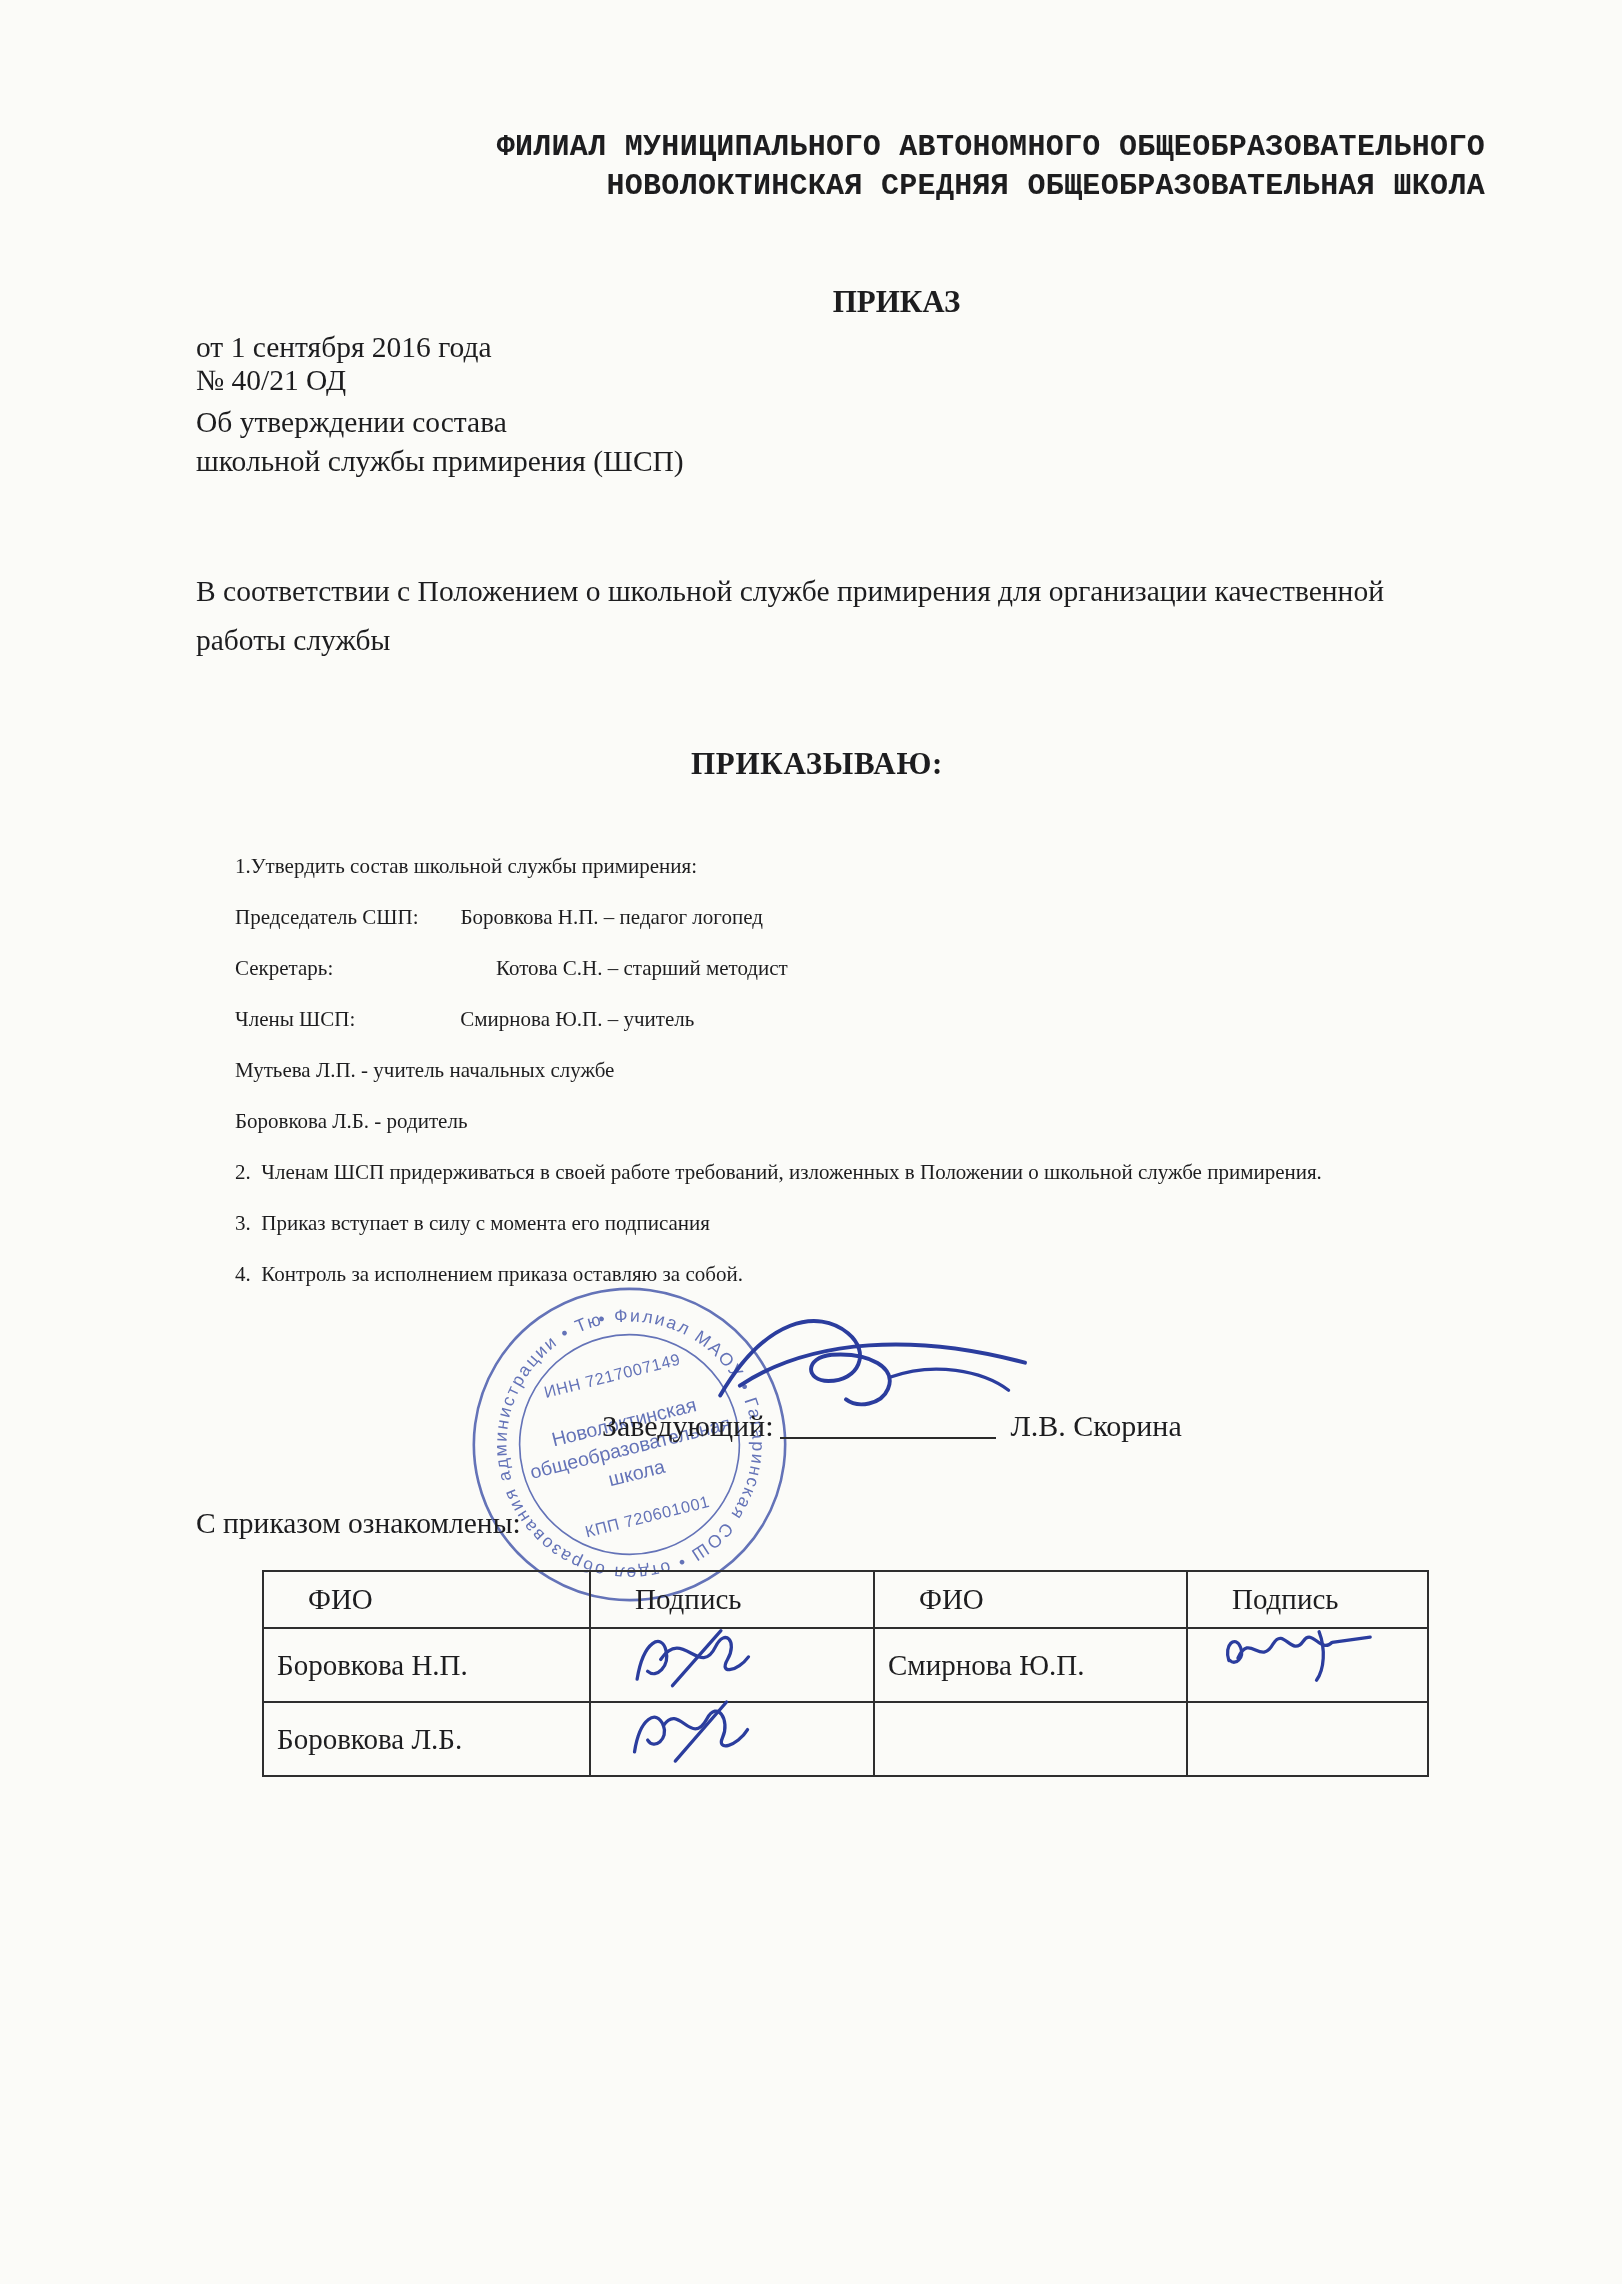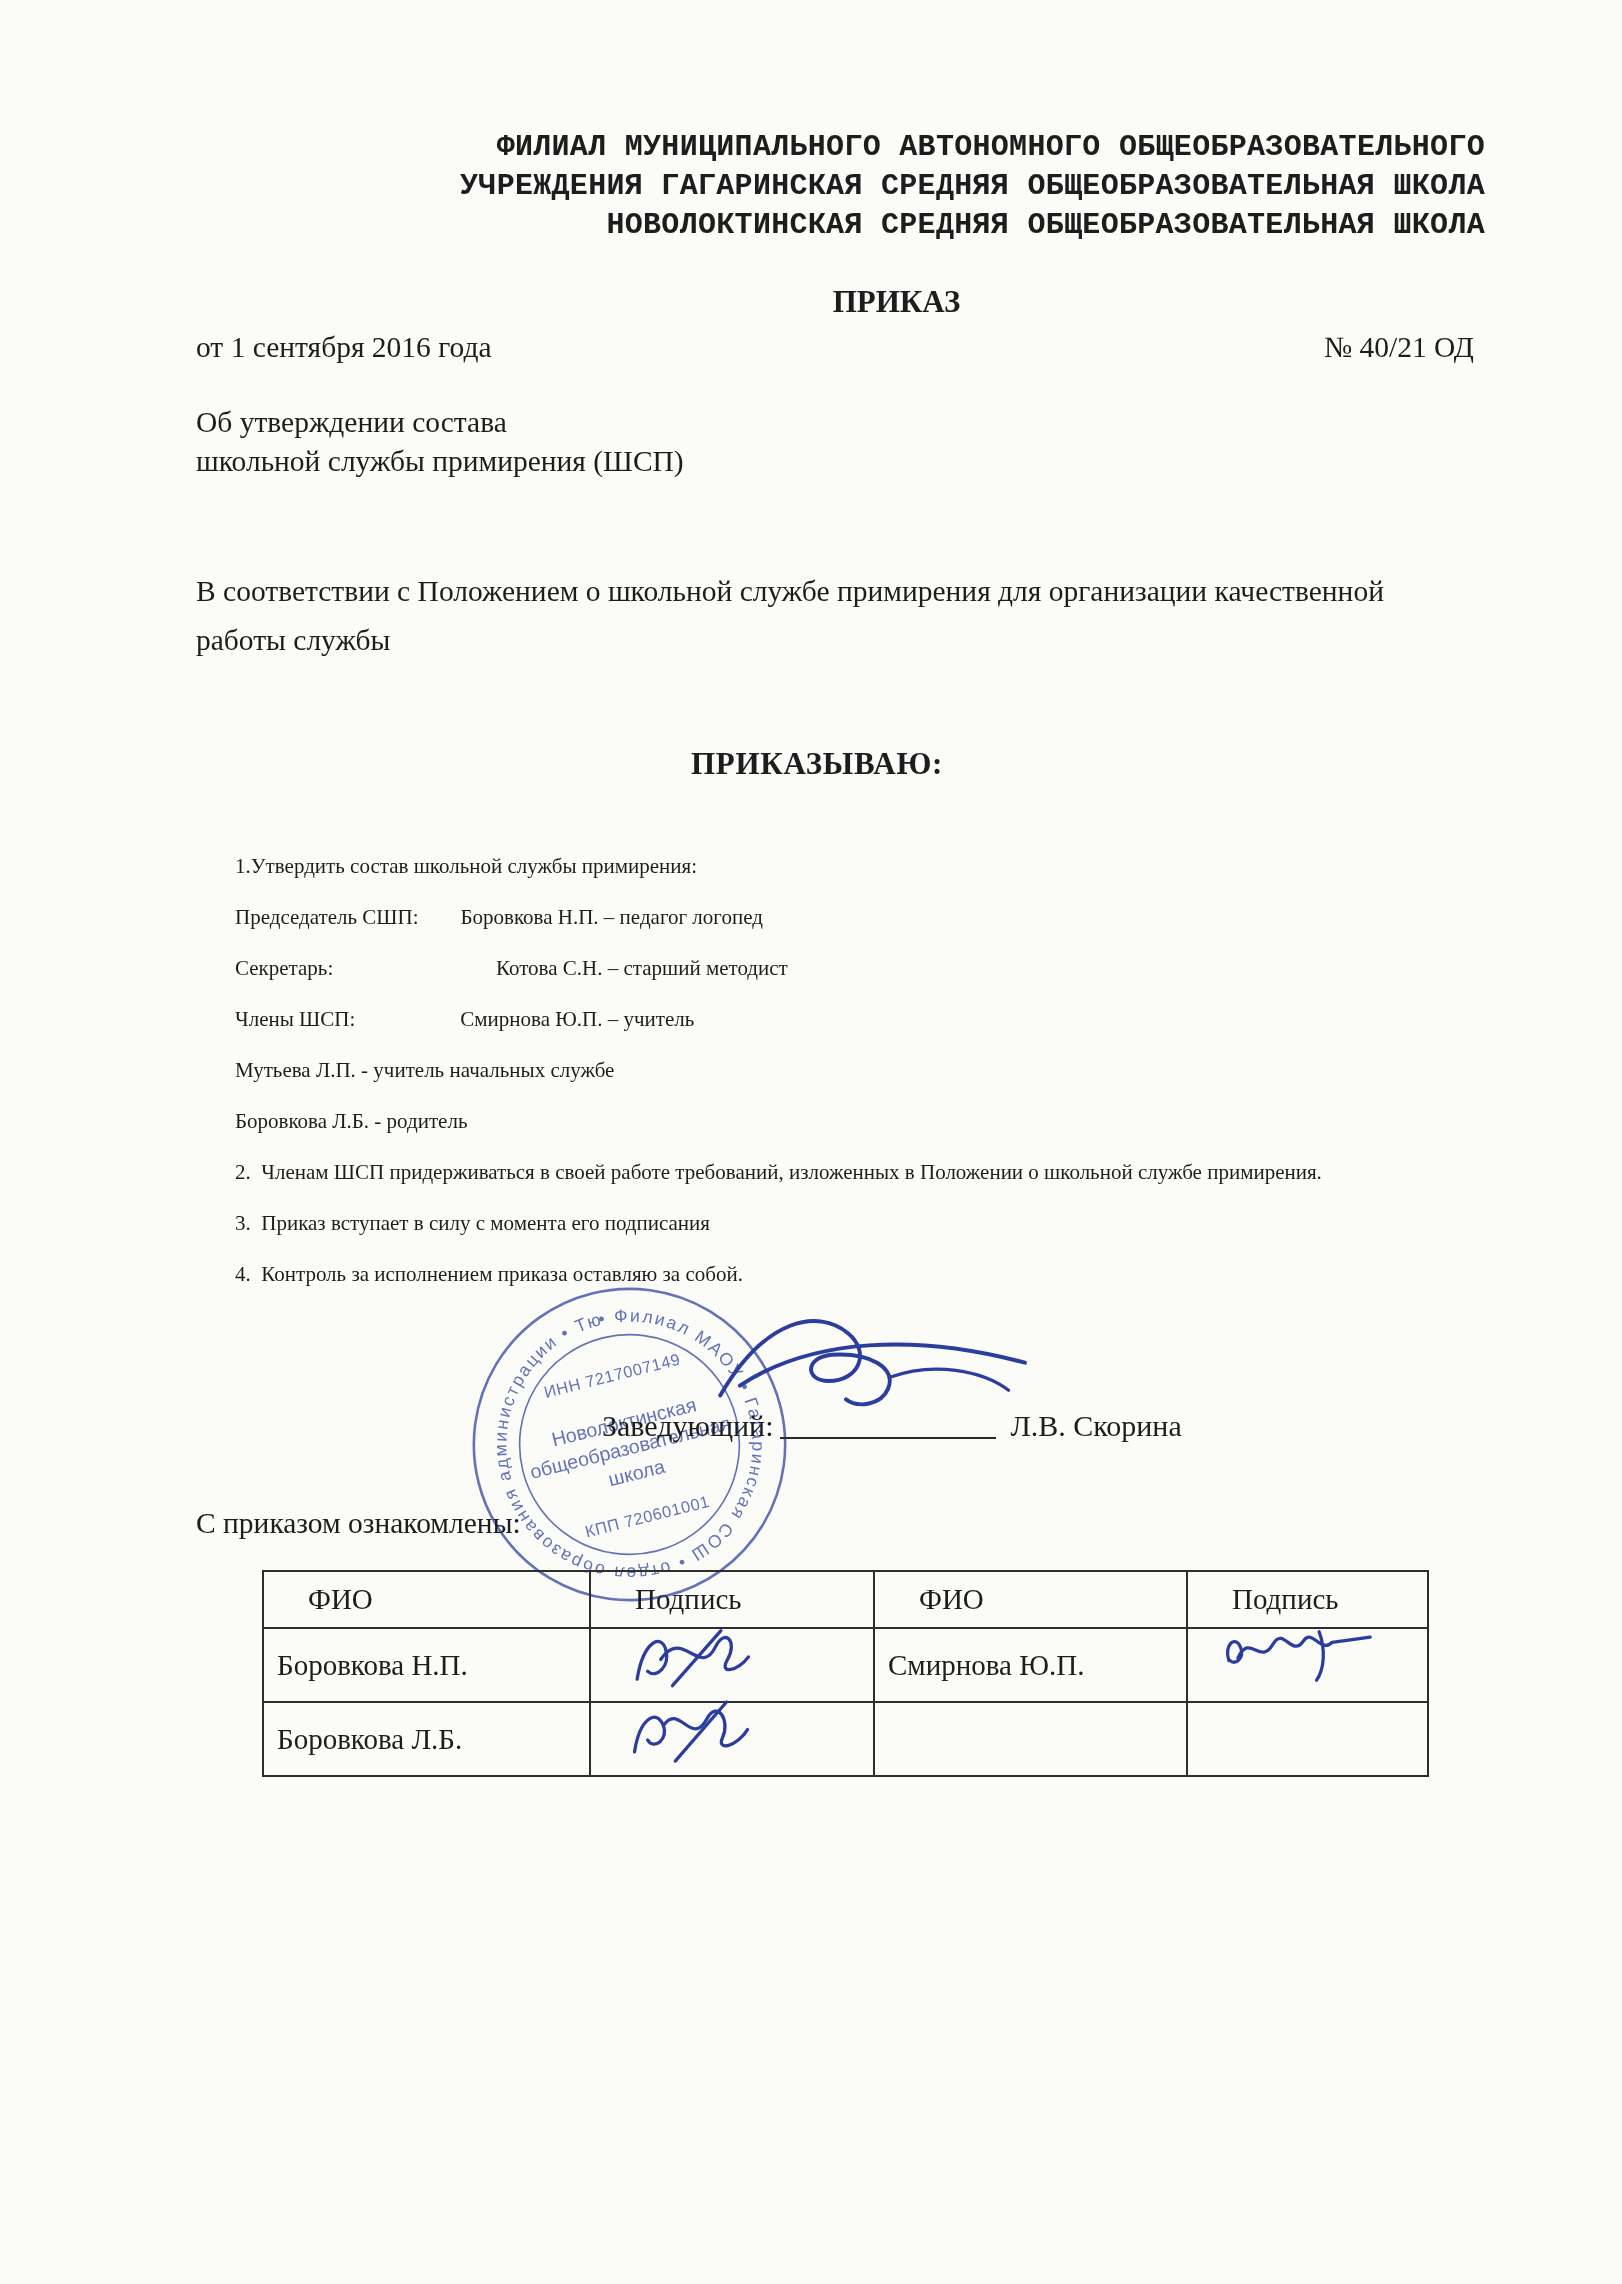--- a/index.html
+++ b/index.html
@@ -77,7 +77,6 @@
 
   <div class="doc-header">
     <div>ФИЛИАЛ МУНИЦИПАЛЬНОГО АВТОНОМНОГО ОБЩЕОБРАЗОВАТЕЛЬНОГО</div>
-    <div>УЧРЕЖДЕНИЯ ГАГАРИНСКАЯ СРЕДНЯЯ ОБЩЕОБРАЗОВАТЕЛЬНАЯ ШКОЛА</div>
     <div>НОВОЛОКТИНСКАЯ СРЕДНЯЯ ОБЩЕОБРАЗОВАТЕЛЬНАЯ ШКОЛА</div>
   </div>
 

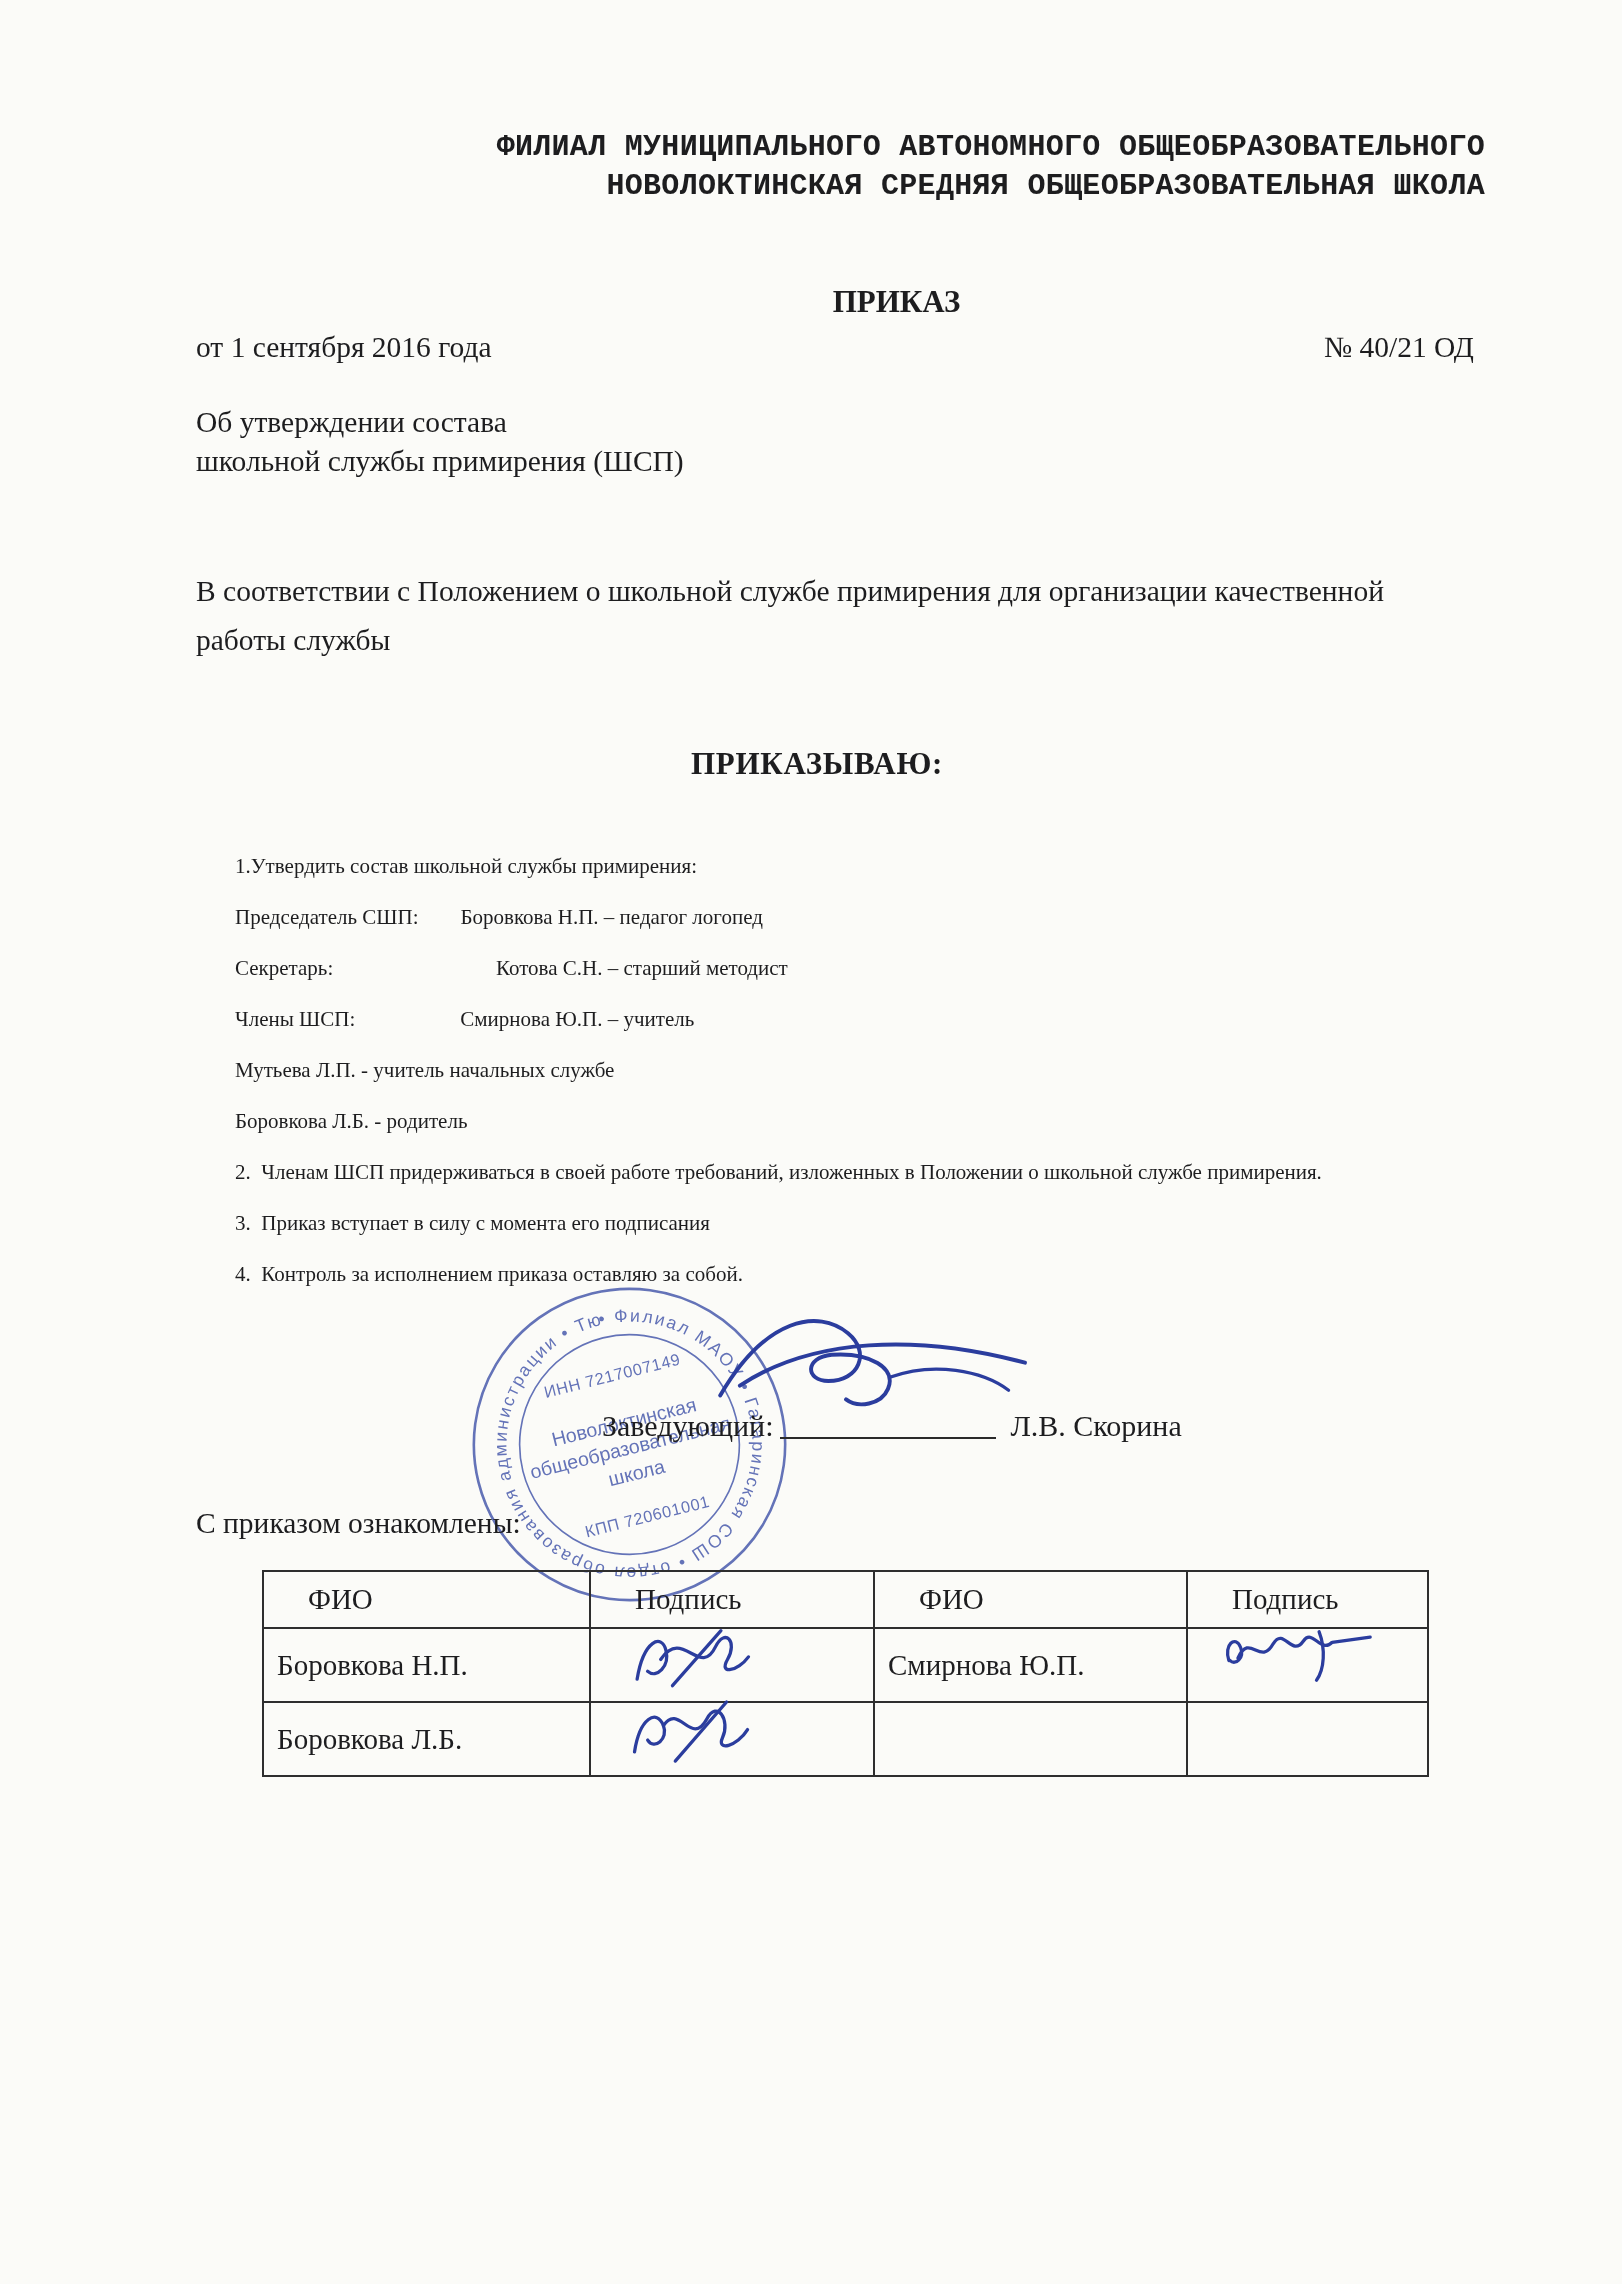--- a/index.html
+++ b/index.html
@@ -23,7 +23,7 @@
   }
   .date-row{
     position:absolute;top:331px;left:196px;right:149px;
-    display:flex;justify-content:space-between;font-size:29.5px;
+    display:flex;justify-content:space-between;font-size:29.5px;flex-direction:column;
   }
   .subject{position:absolute;top:403px;left:196px;font-size:29.5px;line-height:39px;}
   .preamble{position:absolute;top:567px;left:196px;right:164px;font-size:29.5px;line-height:49px;}

